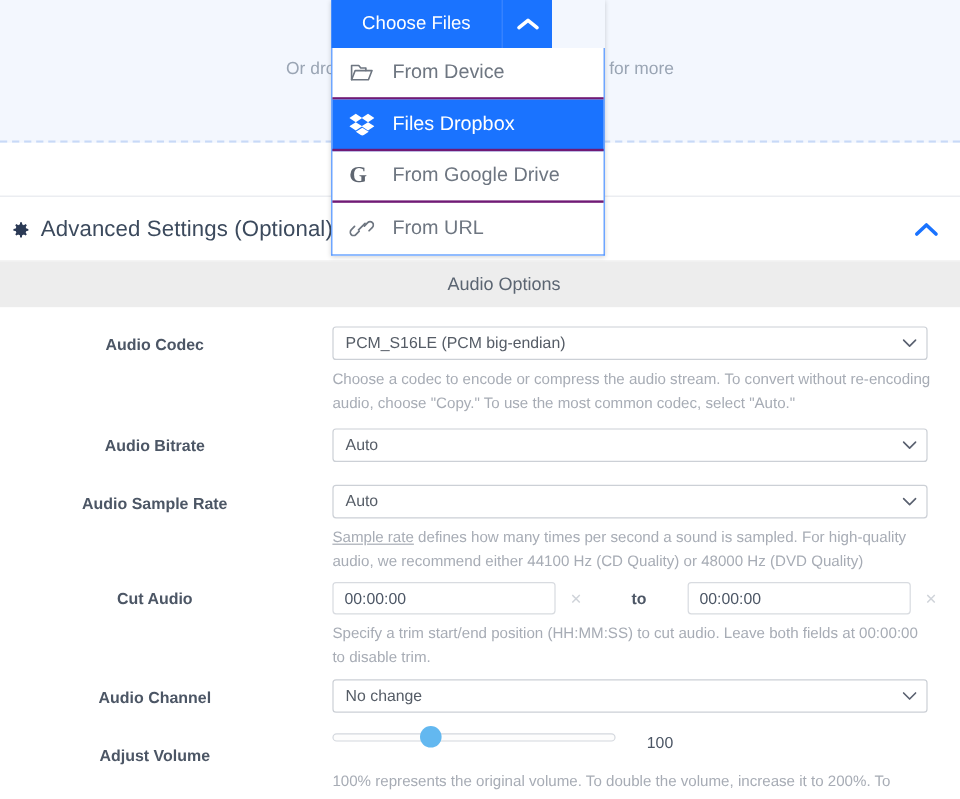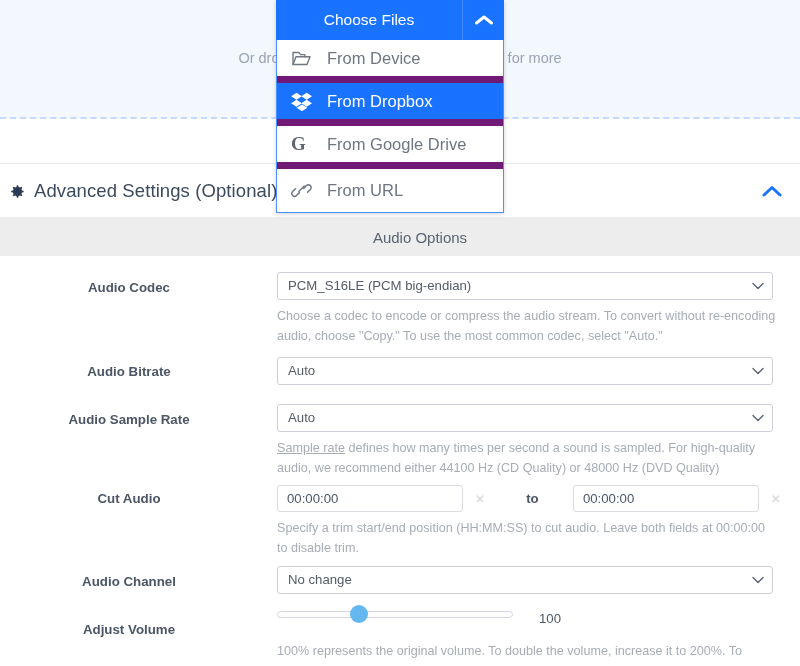--- a/index.html
+++ b/index.html
@@ -127,7 +127,7 @@
     box-shadow: 0 1px 4px rgba(0,0,0,.18);
   }
   .dd-head {
-    display: flex; height: 40px; width: 228px;
+    display: flex; height: 40px; width: 184px;
     background: #1a73ff; color: #fff;
   }
   .dd-head-label {

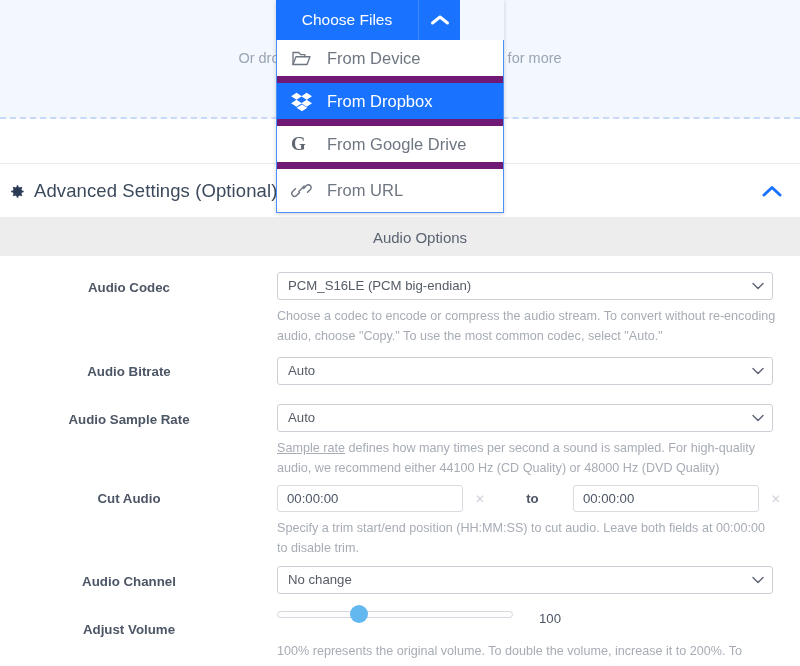--- a/index.html
+++ b/index.html
@@ -146,7 +146,7 @@
     display: flex; align-items: center; height: 43px;
     padding-left: 14px;
     font-size: 16.5px; color: #6e7681;
-    border-bottom: 7px solid #701a75;
+    border-bottom: 2px solid #701a75;
   }
   .dd-item:last-child { border-bottom: none; }
   .dd-item .ic {

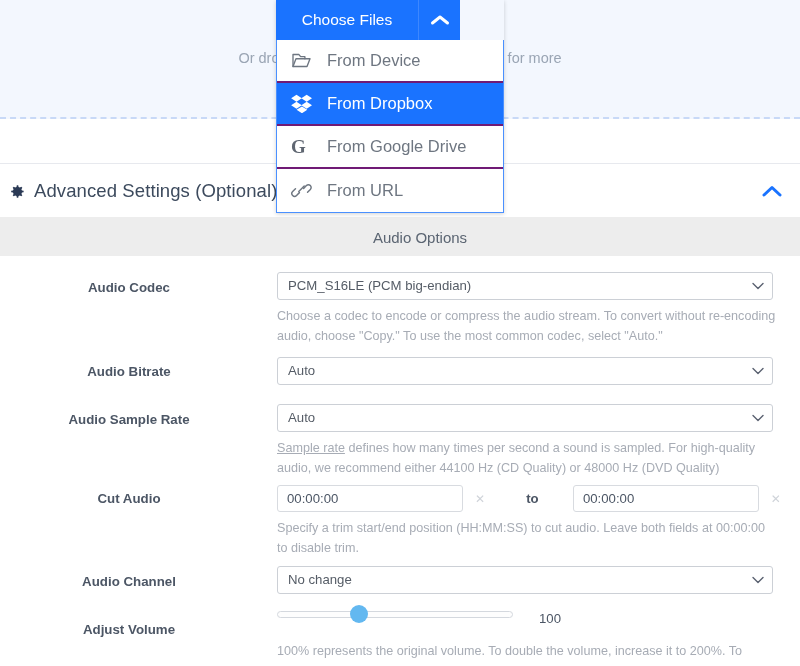--- a/index.html
+++ b/index.html
@@ -309,7 +309,7 @@
             <path d="M6.2 1 0 5l6.2 4L12.4 5 6.2 1zM18 1l-6.2 4L18 9l6.2-4L18 1zM0 13l6.2 4 6.2-4-6.2-4L0 13zM18 9l-6.2 4 6.2 4 6.2-4L18 9zM6.3 18.3l6.2 4 6.2-4-6.2-3.9-6.2 3.9z"></path>
           </svg>
         </span>
-        <span class="txt">From Dropbox</span>
+        <span class="txt">Files Dropbox</span>
       </div>
 
       <div class="dd-item">

